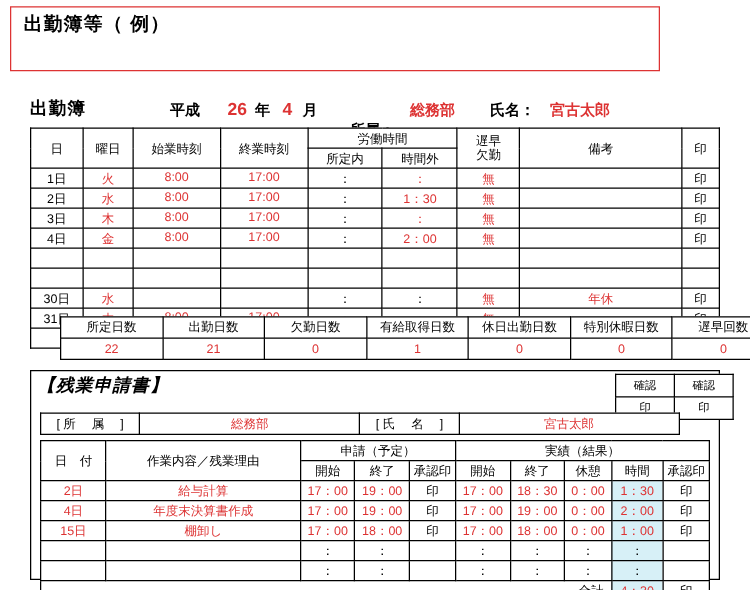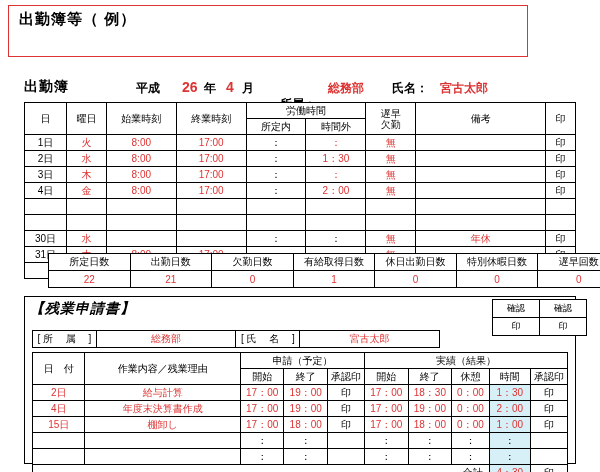--- a/index.html
+++ b/index.html
@@ -82,7 +82,7 @@
   #approve{left:492px;top:299px;width:95px;}
   #approve td{height:17px;font-size:9px;}
 
-  #belong{left:32px;top:330px;width:408px;}
+  #belong{left:32px;top:330px;width:512px;}
   #belong td{height:16px;font-size:10px;}
 
   #overtime{left:32px;top:352px;width:536px;}

